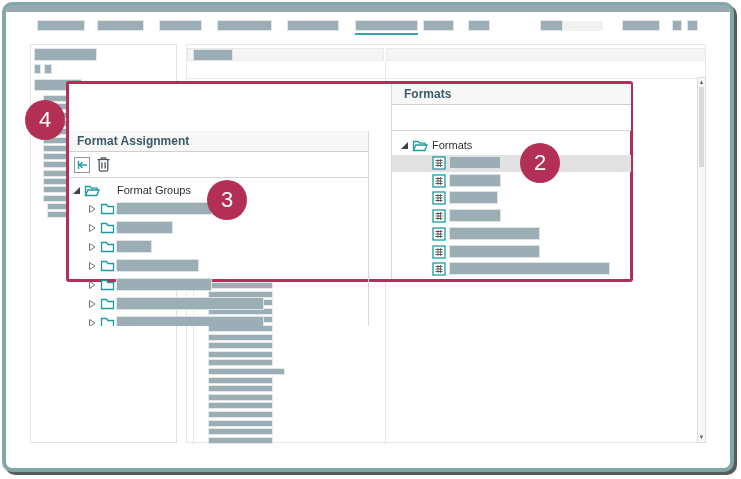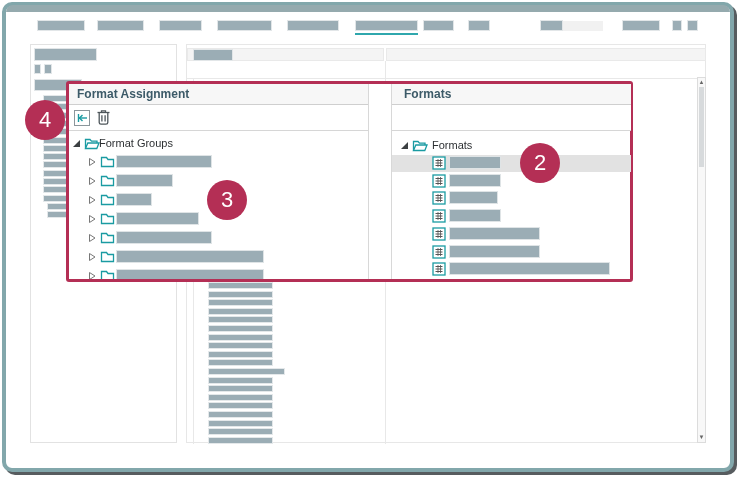--- a/index.html
+++ b/index.html
@@ -119,7 +119,7 @@
 
   <div class="dialog">
 
-    <div class="pane" style="left:0;width:299px;border-right:1px solid #d8d8d8;">
+    <div class="pane" style="left:0;width:299px;border-right:1px solid #d8d8d8;margin-top:47px;">
       <div class="pane-title">
         <span style="padding-left:8px;">Format Assignment</span>
       </div>

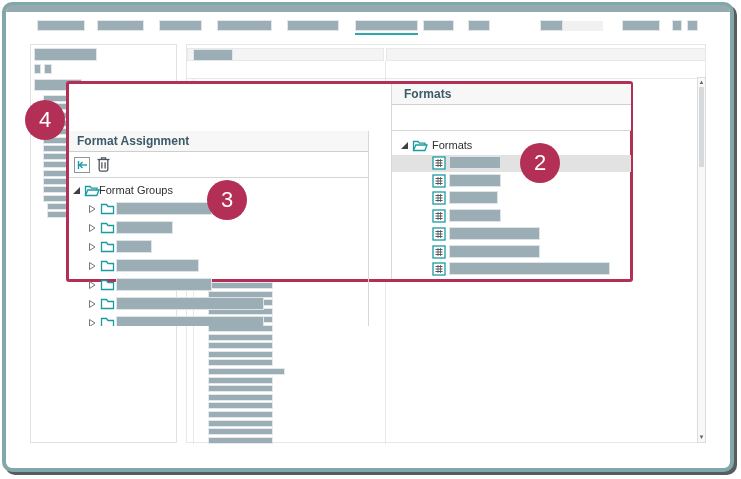--- a/index.html
+++ b/index.html
@@ -152,7 +152,7 @@
             <path d="M1.5 11.5 L3.8 6 H15 L12.8 11.5 Z" stroke="#1a9ba2" stroke-width="1.3" fill="#fff"></path>
           </svg>
         </span>
-        <span style="position:absolute;left:30px;top:2px;font-size:11px;color:#2d3033;">Format Groups</span>
+        <span style="position:absolute;left:48px;top:2px;font-size:11px;color:#2d3033;">Format Groups</span>
       </div>
       <div id="fg-rows">
           <div class="treerow" style="top: 71px;">

